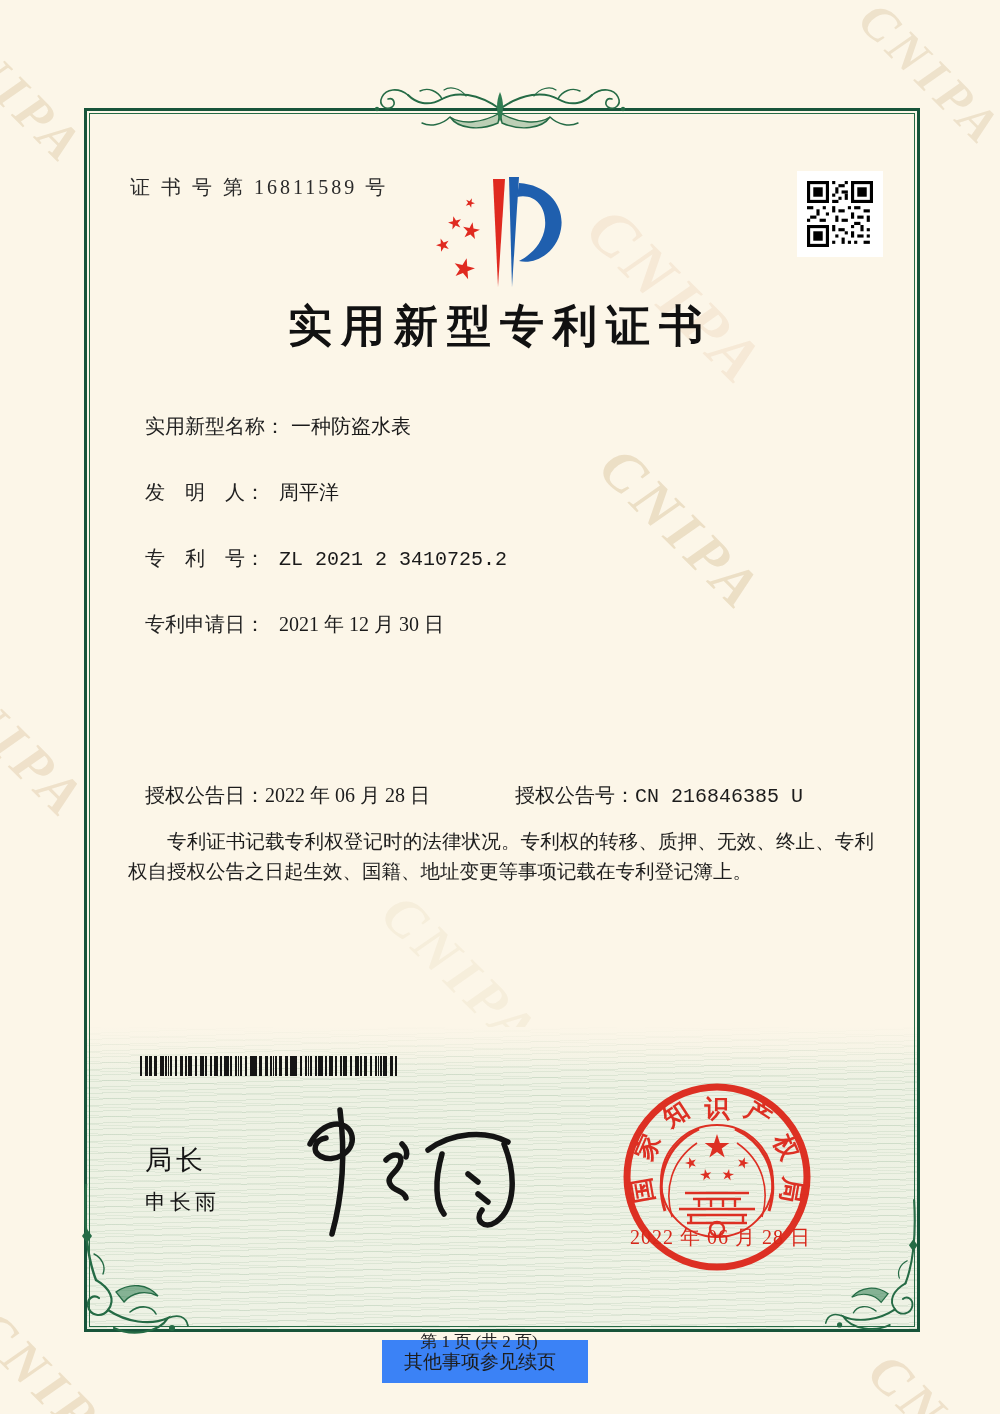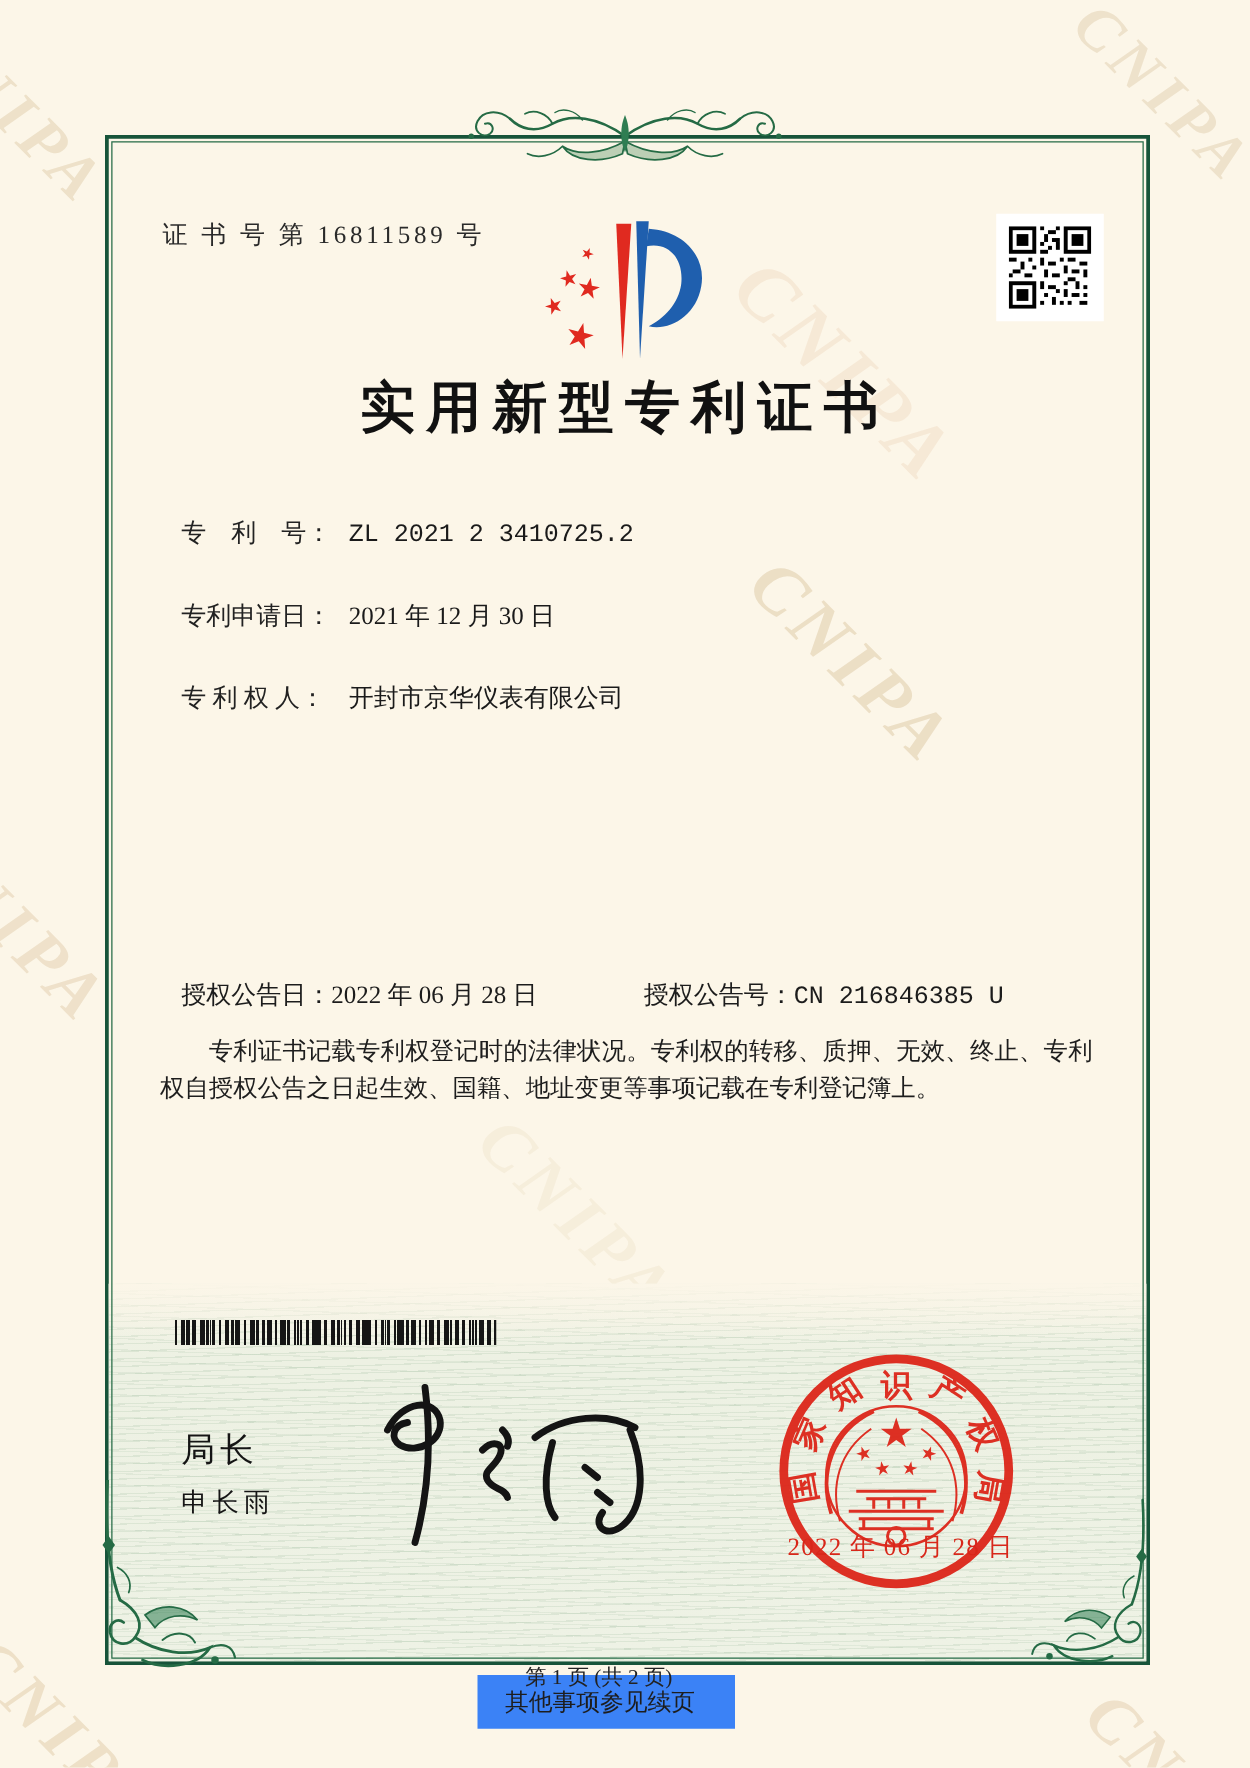--- a/index.html
+++ b/index.html
@@ -215,6 +215,9 @@
 
 <div class="fields">
   <div class="frow">
+    <span class="flabel">实用新型名称：</span><span class="fvalue">一种防盗水表</span>
+  </div>
+  <div class="frow">
     <span class="flabel">专　利　号：</span><span class="fvalue mono">ZL 2021 2 3410725.2</span>
   </div>
   <div class="frow">

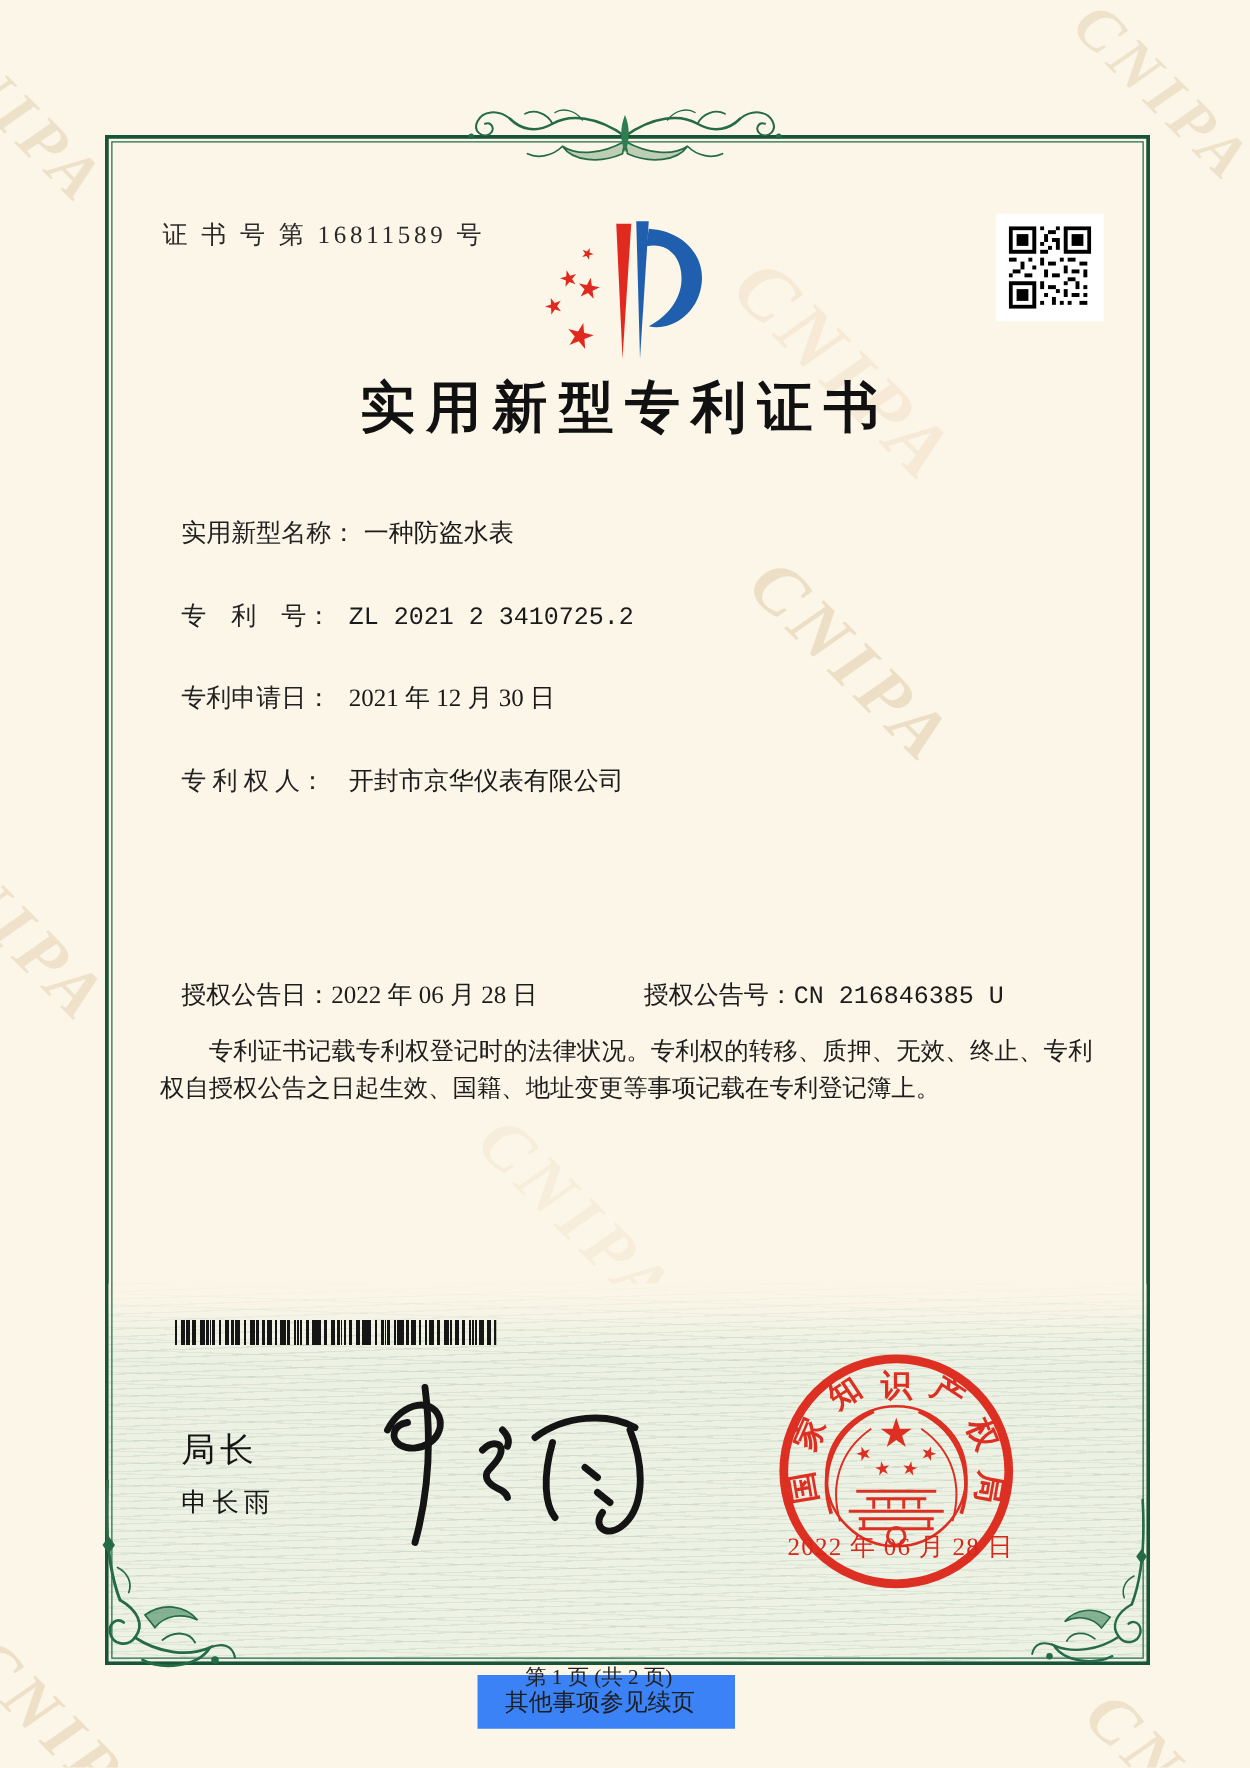--- a/index.html
+++ b/index.html
@@ -218,6 +218,9 @@
     <span class="flabel">实用新型名称：</span><span class="fvalue">一种防盗水表</span>
   </div>
   <div class="frow">
+    <span class="flabel">发　明　人：</span><span class="fvalue">周平洋</span>
+  </div>
+  <div class="frow">
     <span class="flabel">专　利　号：</span><span class="fvalue mono">ZL 2021 2 3410725.2</span>
   </div>
   <div class="frow">

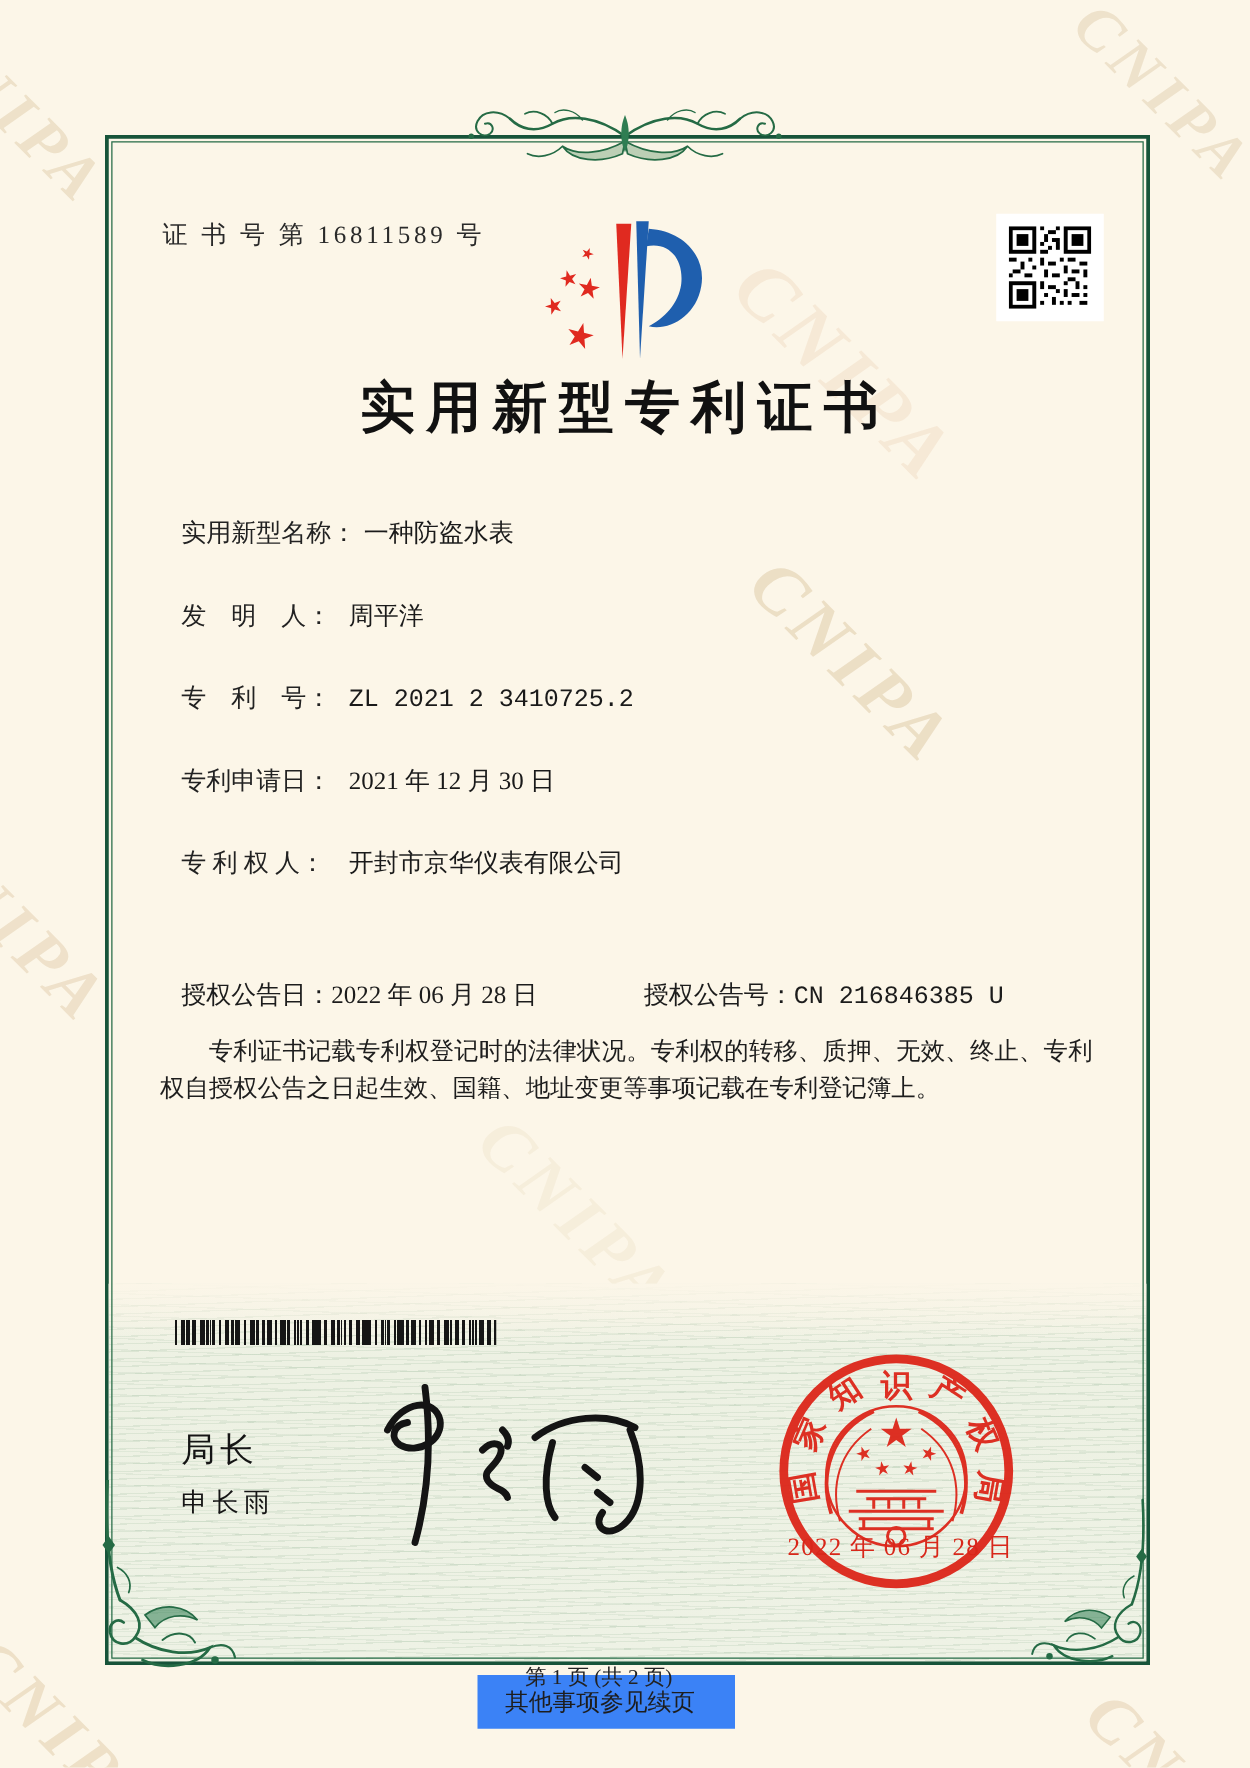--- a/index.html
+++ b/index.html
@@ -226,9 +226,6 @@
   <div class="frow">
     <span class="flabel">专利申请日：</span><span class="fvalue">2021 年 12 月 30 日</span>
   </div>
-  <div class="frow">
-    <span class="flabel">专 利 权 人：</span><span class="fvalue">开封市京华仪表有限公司</span>
-  </div>
 </div>
 
 <div class="grant-row">

